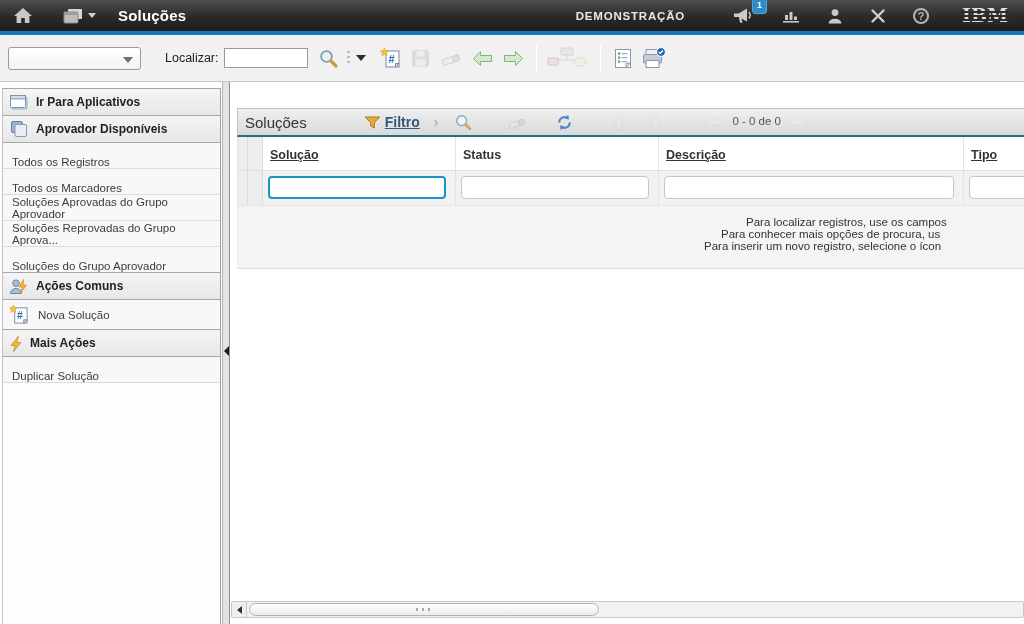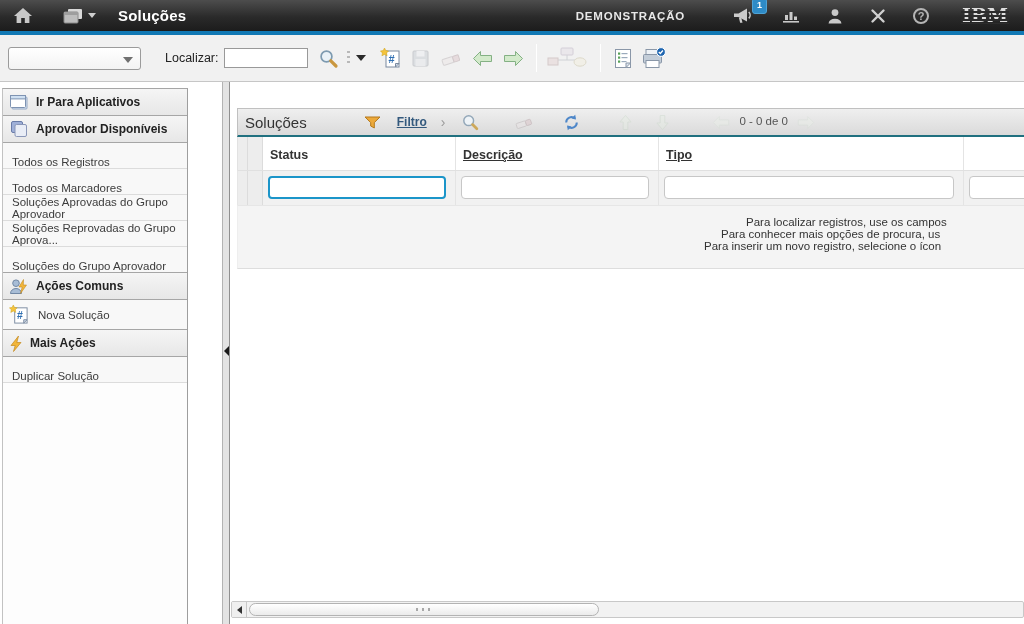--- a/index.html
+++ b/index.html
@@ -51,7 +51,7 @@
   
   .pagebody { position:absolute; top:82px; left:0; width:1024px; height:542px; display:flex; }
   .sidebar { width:222px; position:relative; background:#fff; }
-  .menu { position:absolute; top:6px; left:2px; width:186px; bottom:0;
+  .menu { position:absolute; top:6px; left:2px; width:219px; bottom:0;
     border-left:1px solid #c2c2c2; border-right:1px solid #9e9e9e; background:#fdfdfd;
     border-top:1px solid #a6a6a6; }
   .m-header { height:28px; display:flex; align-items:center; gap:7px; padding-left:6px;

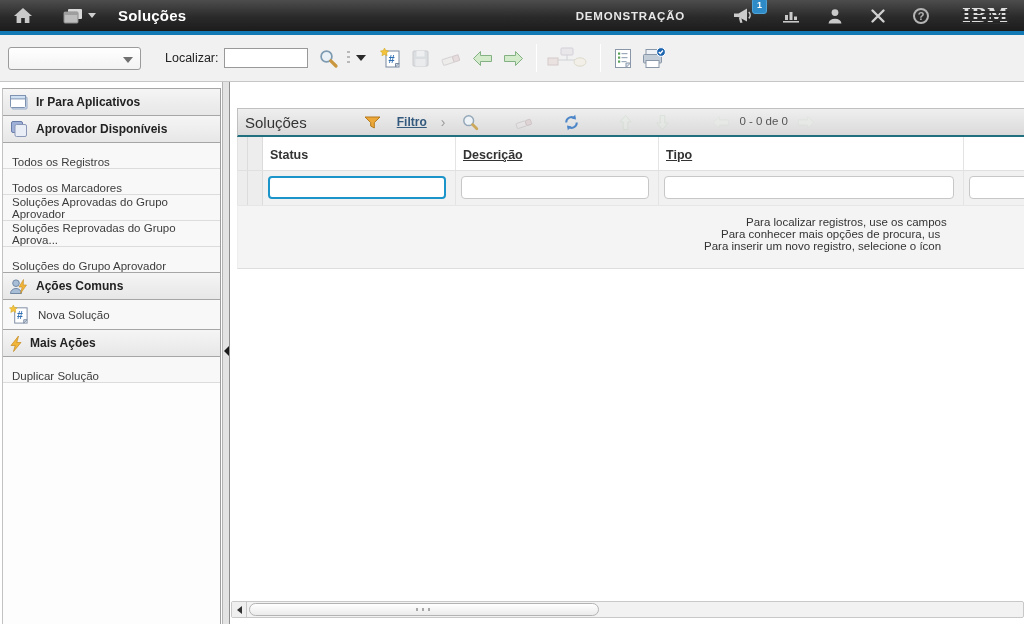--- a/index.html
+++ b/index.html
@@ -75,7 +75,7 @@
     border:1px solid #c0c0c0; border-bottom:2px solid #20707f; display:flex; align-items:center; padding:0 7px; }
   .t-title { font-size:15px; color:#333; }
   .funnel { margin-left:57px; cursor:pointer; display:inline-flex; }
-  .filtro { margin-left:16px; font-size:12px; font-weight:bold; color:#33597d; text-decoration:underline; cursor:pointer; }
+  .filtro { margin-left:4px; font-size:14px; font-weight:bold; color:#33597d; text-decoration:underline; cursor:pointer; }
   .chev { margin-left:14px; color:#9a9a9a; font-size:14px; cursor:pointer; }
   .chev::before { content:"›"; }
   .t-toolbar .tbtn { margin-left:0; }

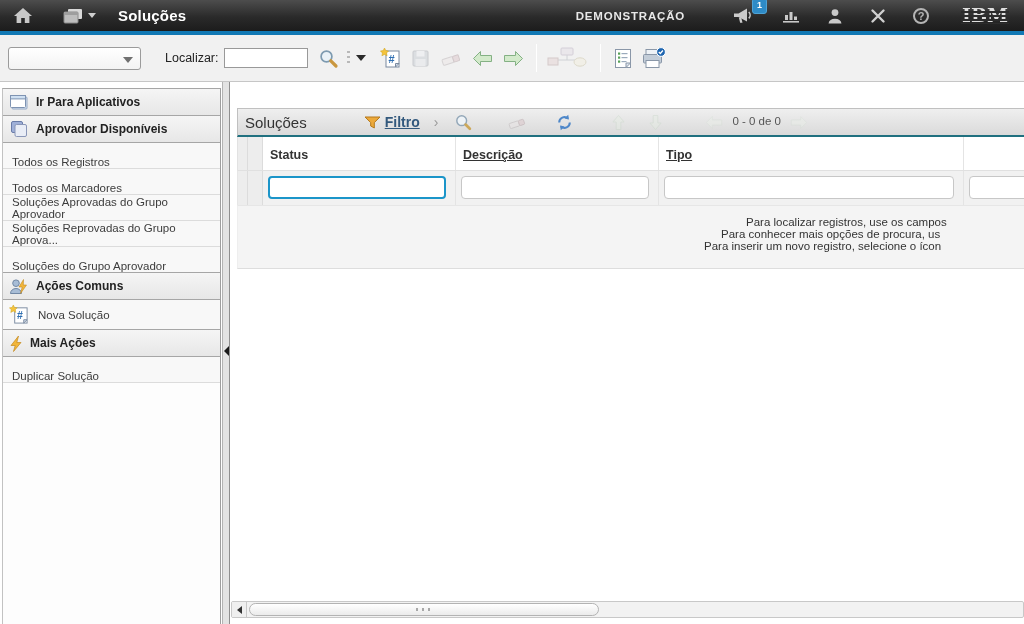--- a/index.html
+++ b/index.html
@@ -391,6 +391,7 @@
       <div class="grid-row cols">
         <div class="cell sel"></div>
         <div class="cell sel"></div>
+        <div class="cell ch"><span class="sort">Solução</span></div>
         <div class="cell ch"><span>Status</span></div>
         <div class="cell ch"><span class="sort">Descrição</span></div>
         <div class="cell ch"><span class="sort">Tipo</span></div>

